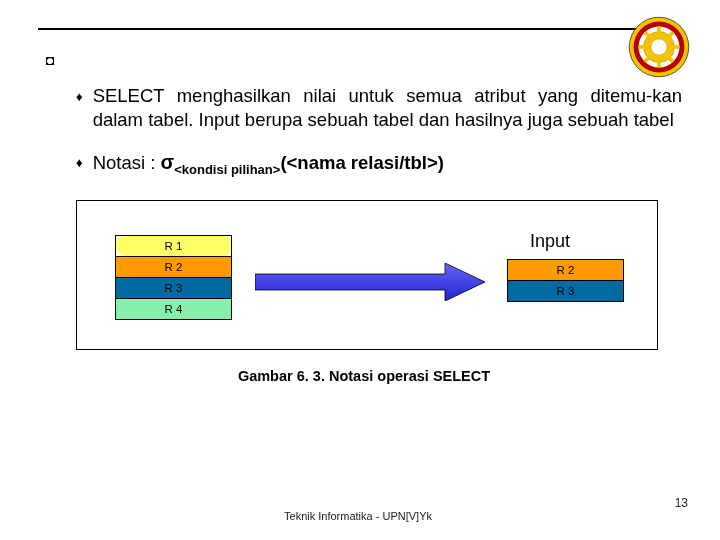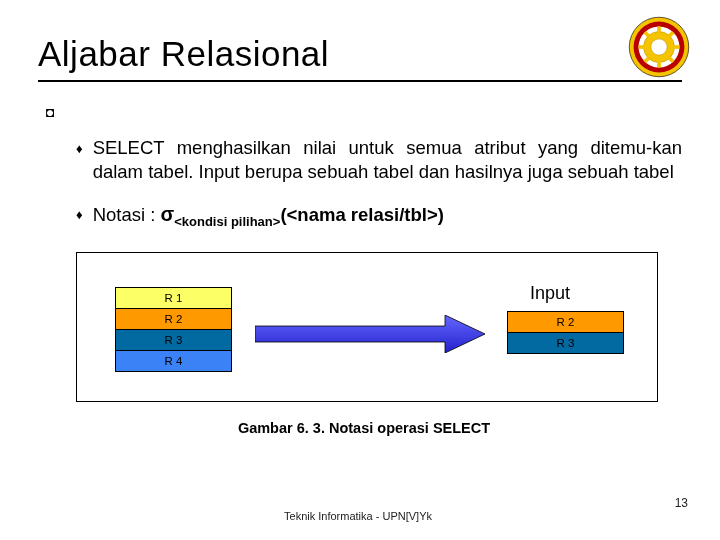--- a/index.html
+++ b/index.html
@@ -182,7 +182,6 @@
     </svg>
   </div>
 
-  <h1 class="title">Aljabar Relasional</h1>
   <div class="hr"></div>
 
   <div class="body">

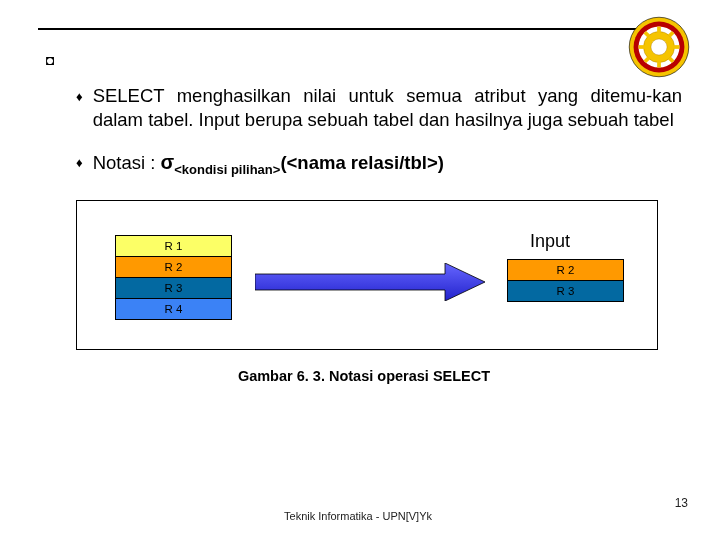--- a/index.html
+++ b/index.html
@@ -115,7 +115,7 @@
   }
   .tbl.left { left: 38px; top: 34px; }
   .tbl.right { left: 430px; top: 58px; }
-  .r-yellow { background: #fcff66; }
+  .r-yellow { background: #fcff66; border-radius: 9px; }
   .r-orange { background: #ff9900; }
   .r-blue   { background: #0369a1; }
   .r-green  { background: #3b82f6; margin-left: 12px; }

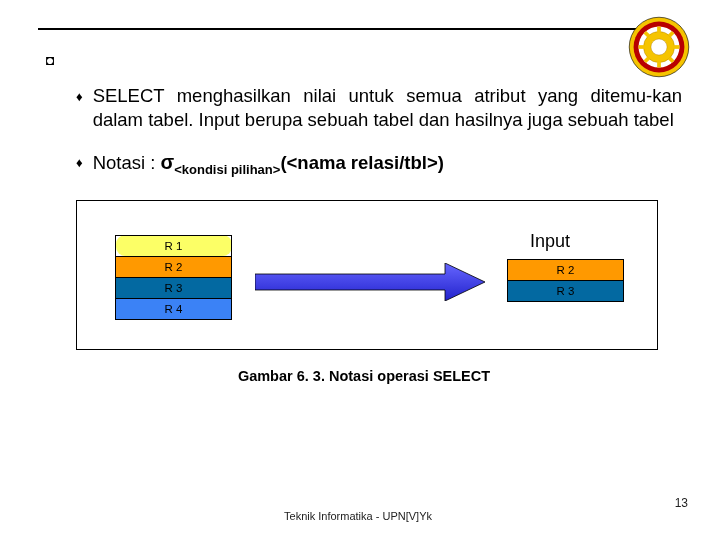--- a/index.html
+++ b/index.html
@@ -118,7 +118,7 @@
   .r-yellow { background: #fcff66; border-radius: 9px; }
   .r-orange { background: #ff9900; }
   .r-blue   { background: #0369a1; }
-  .r-green  { background: #3b82f6; margin-left: 12px; }
+  .r-green  { background: #86efac; margin-left: 12px; }
   .arrow-wrap {
     position: absolute;
     left: 178px;

